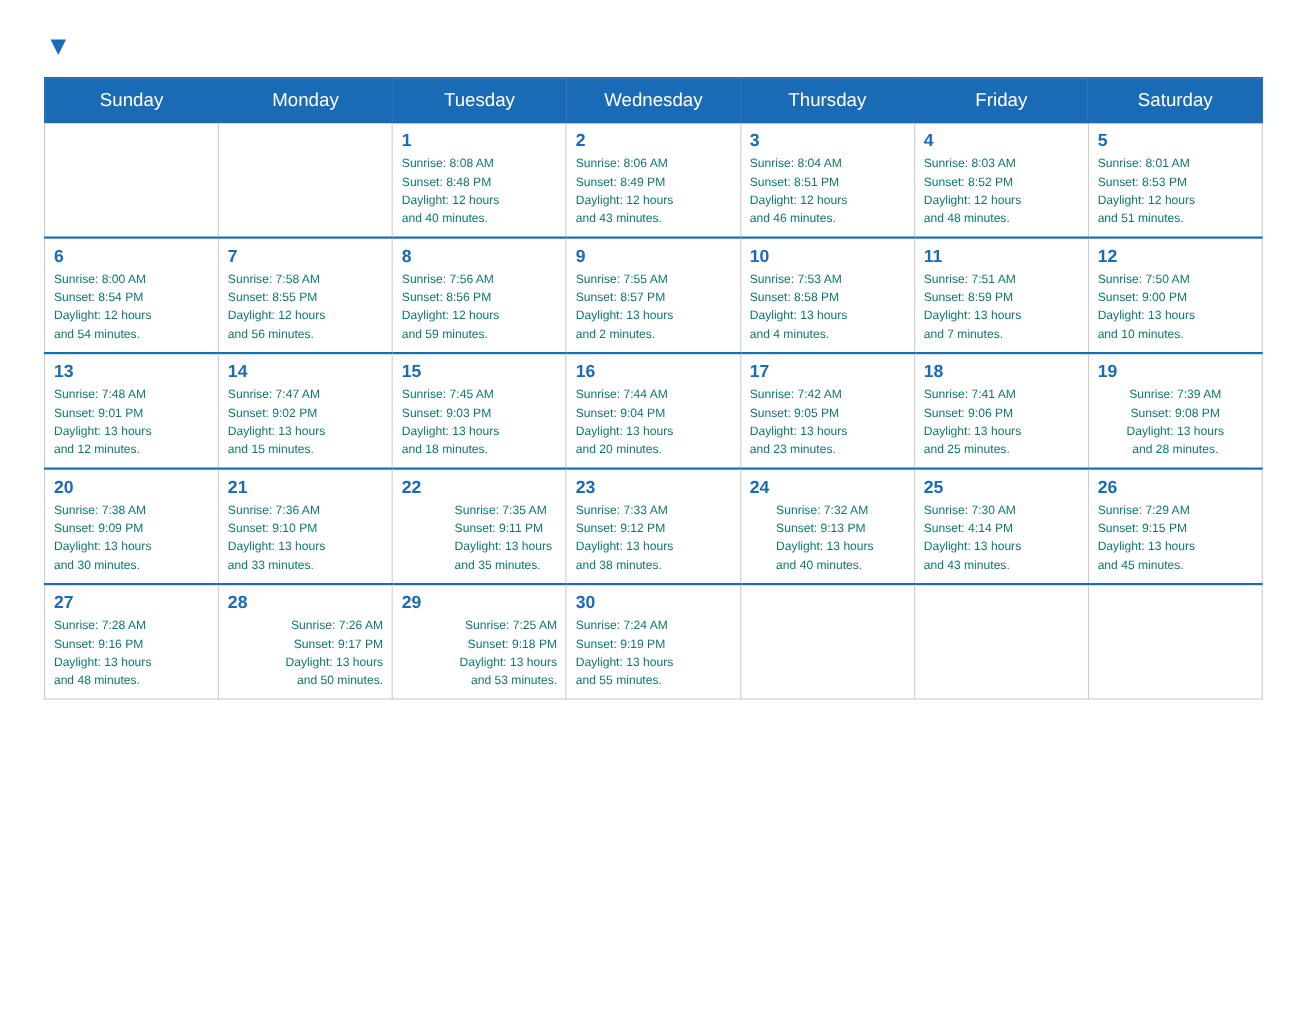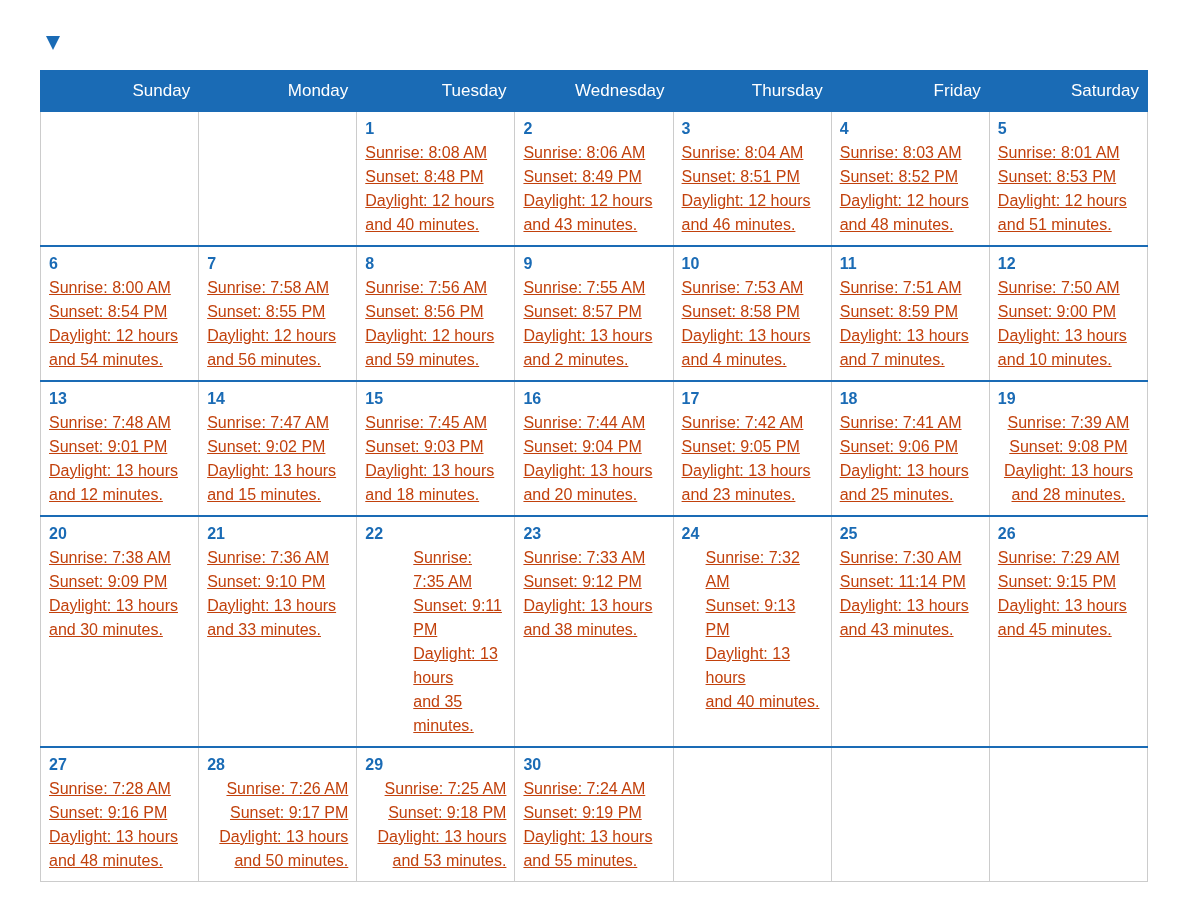--- a/index.html
+++ b/index.html
@@ -48,7 +48,7 @@
       padding: 10px 8px;
       font-size: 17px;
       font-weight: normal;
-      text-align: right;
+      text-align: center;
       border: 1px solid #1a6bb5;
     }
     .calendar td {

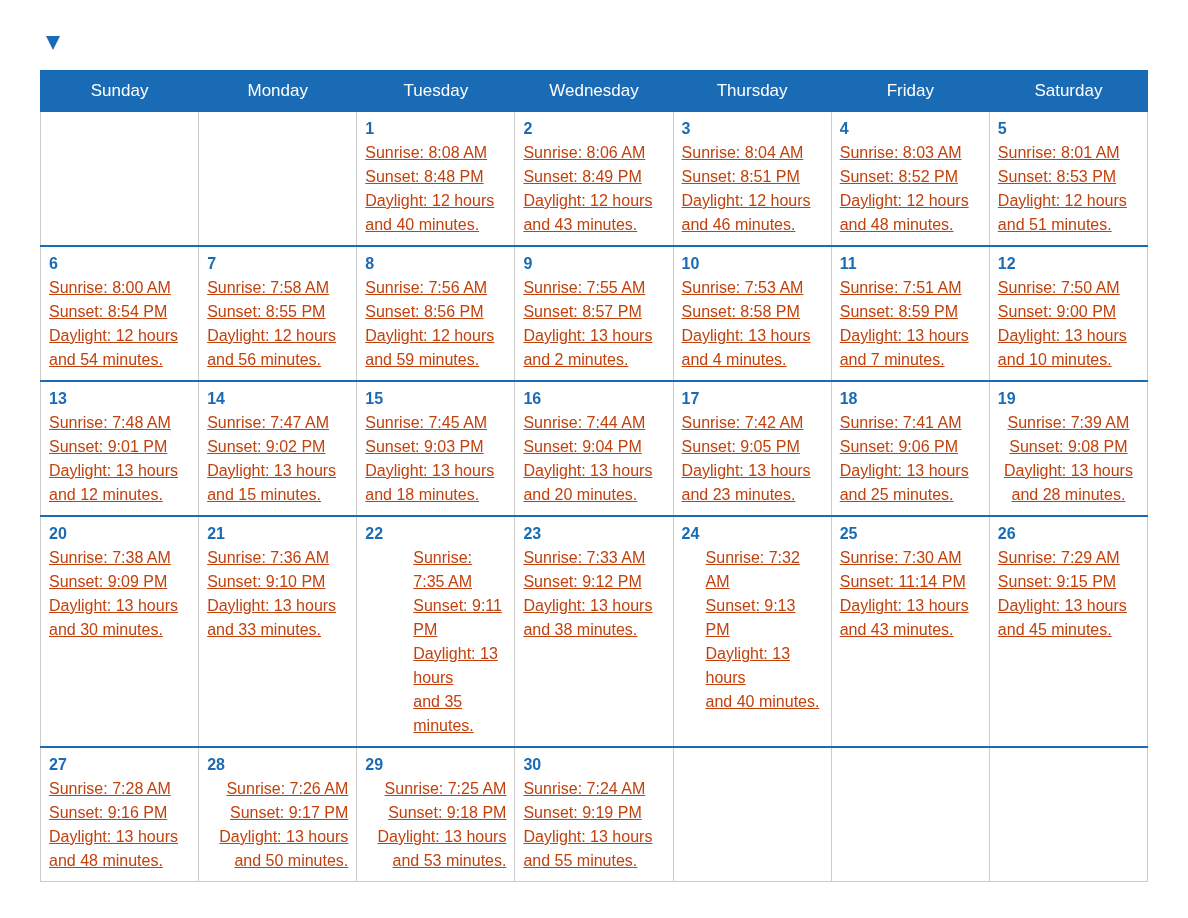--- a/index.html
+++ b/index.html
@@ -68,10 +68,9 @@
       margin-bottom: 3px;
     }
     .calendar td .day-info {
-      font-size: 16px;
-      color: #c2410c;
+      font-size: 11px;
+      color: #0f766e;
       line-height: 1.5;
-      text-decoration: underline;
     }
     .calendar tr td {
       border-top: 2px solid #1a6bb5;

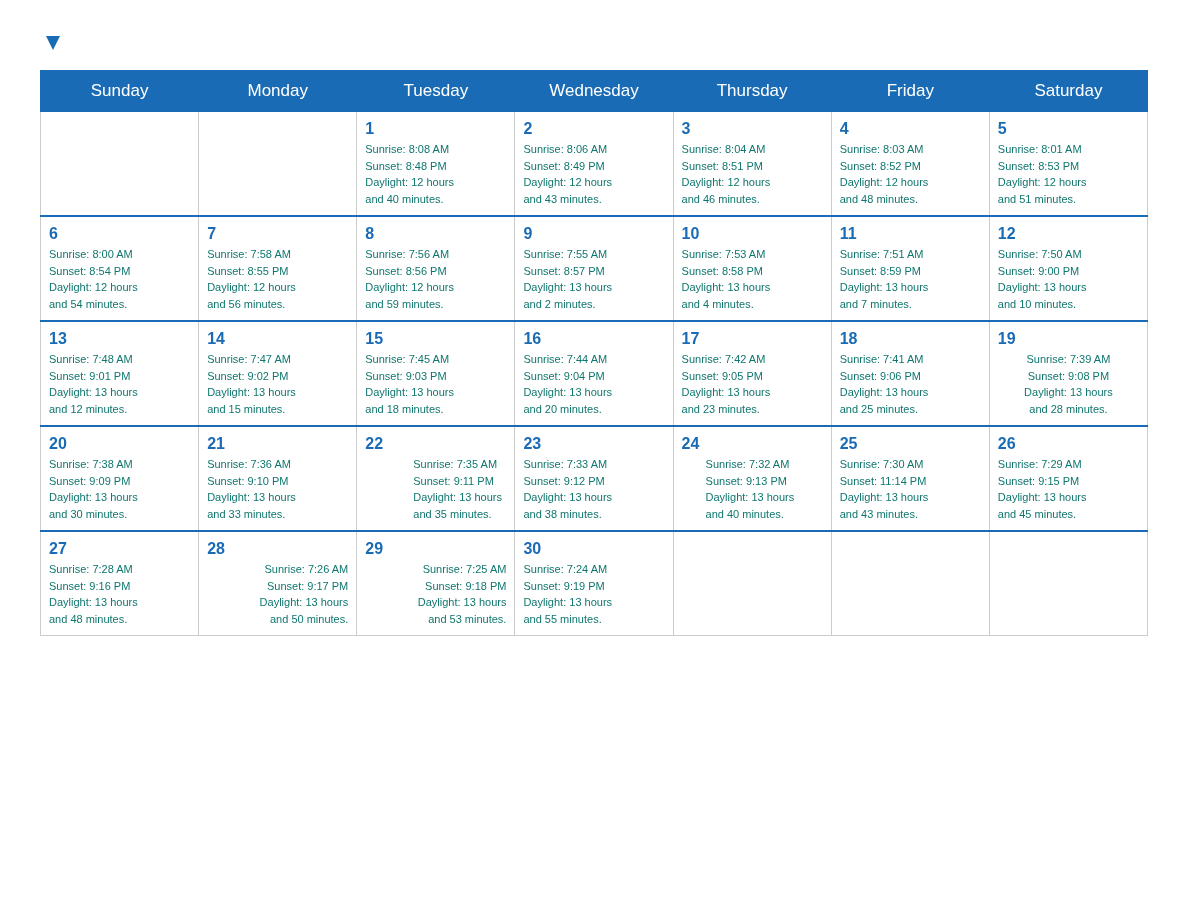--- a/index.html
+++ b/index.html
@@ -312,7 +312,7 @@
         <td>
           <span class="day-number">25</span>
           <div class="day-info" style="white-space: pre-line;">Sunrise: 7:30 AM
-Sunset: 11:14 PM
+Sunset: 4:14 PM
 Daylight: 13 hours
 and 43 minutes.</div>
         </td>

